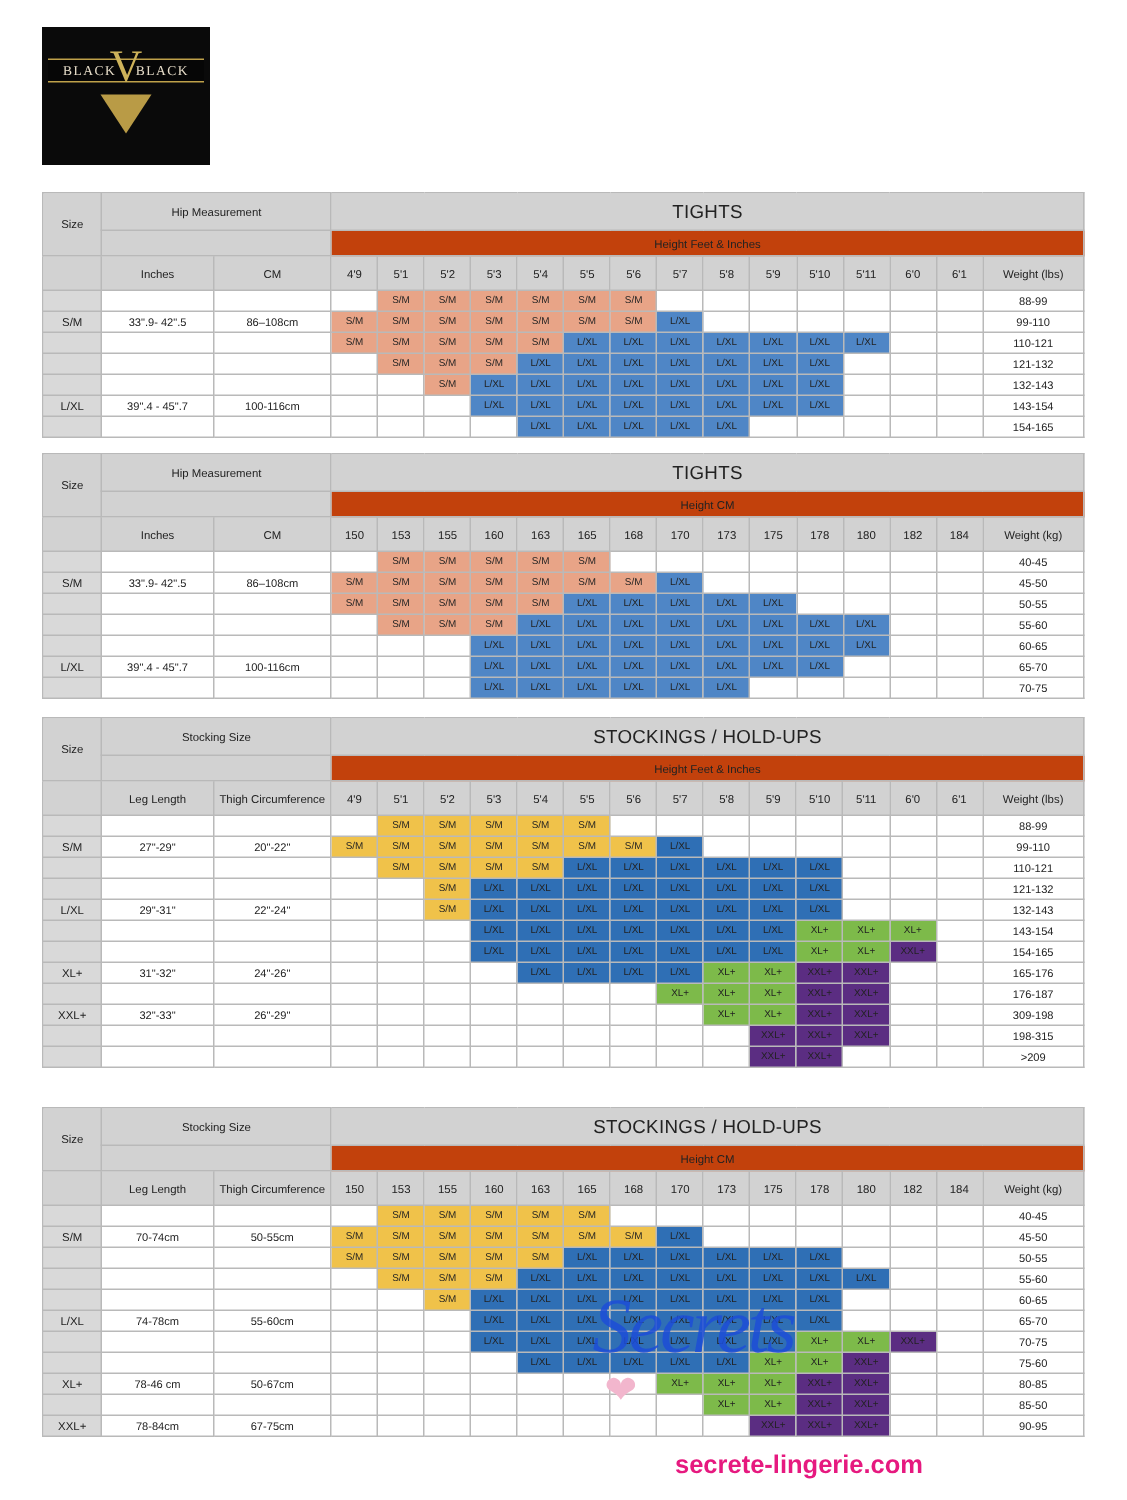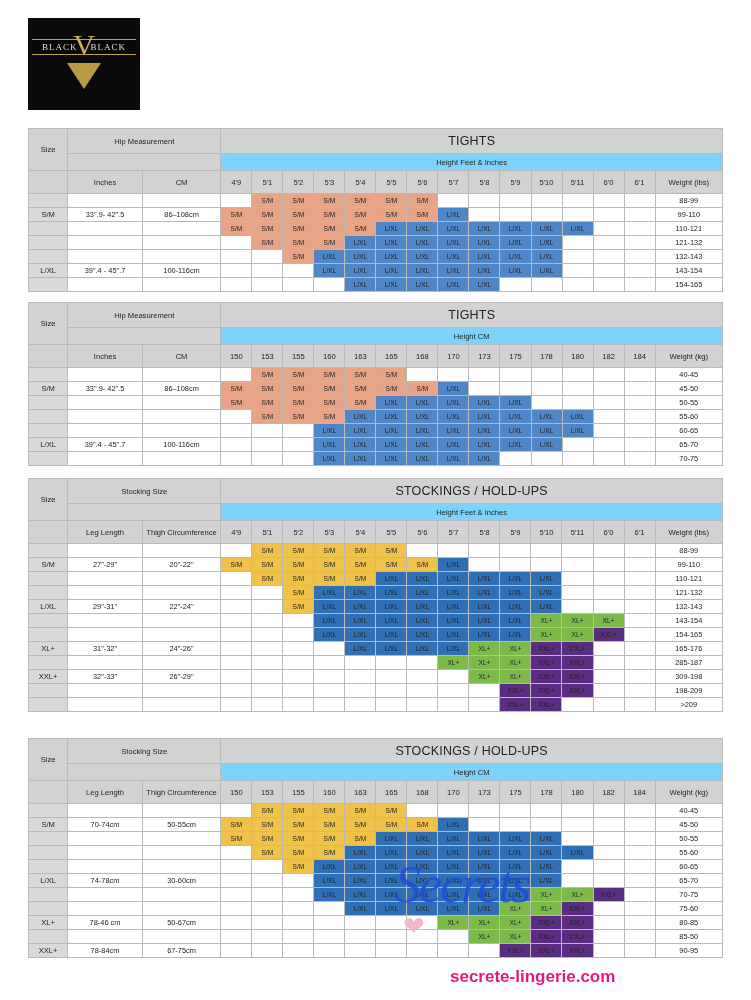--- a/index.html
+++ b/index.html
@@ -16,7 +16,7 @@
   .hdr{background:#d2d2d2;}
   .lbl{background:#d9d9d9;}
   .ttl{font-size:12.5px;font-weight:bold;letter-spacing:.2px;background:#d2d2d2;}
-  .sub{font-size:7.6px;font-weight:bold;background:#7dd3fc;}
+  .sub{font-size:7.6px;font-weight:bold;background:#c2410c;}
   .colh{font-weight:bold;font-size:7.6px;background:#d2d2d2;}
   .left{text-align:left;padding-left:5px;}
   .blank{background:#ffffff;}

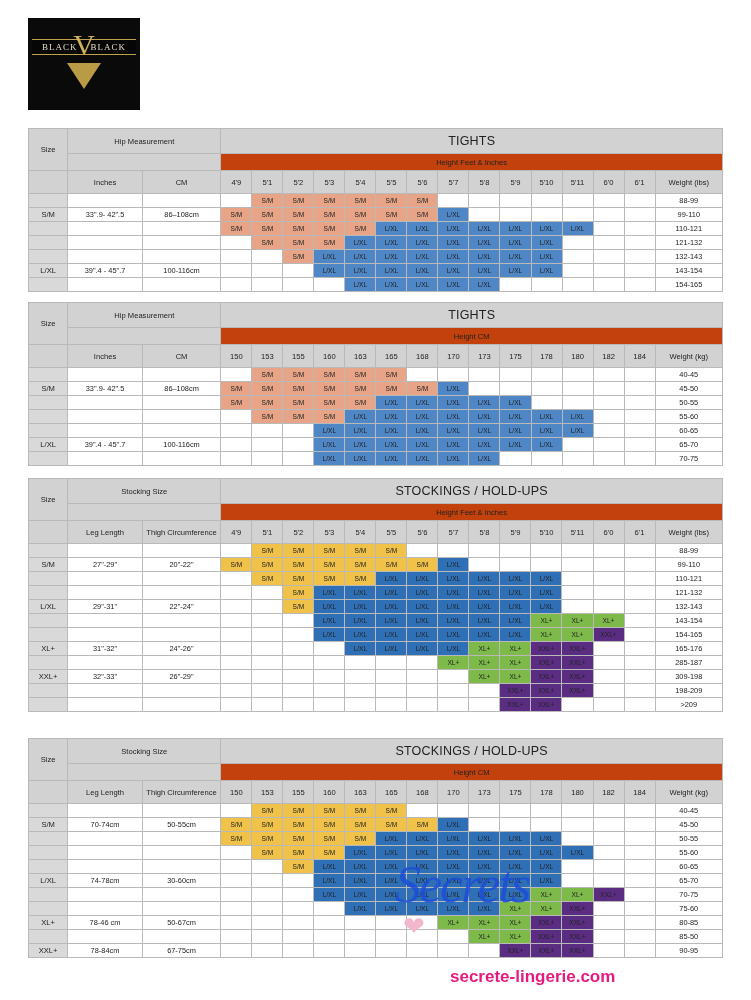--- a/index.html
+++ b/index.html
@@ -667,7 +667,7 @@
           <td class="c-xxl">XXL+</td>
           <td class="c-none"></td>
           <td class="c-none"></td>
-          <td class="wt">285-187</td>
+          <td class="wt">176-187</td>
         </tr>
         <tr>
           <td class="rowlbl">XXL+</td>

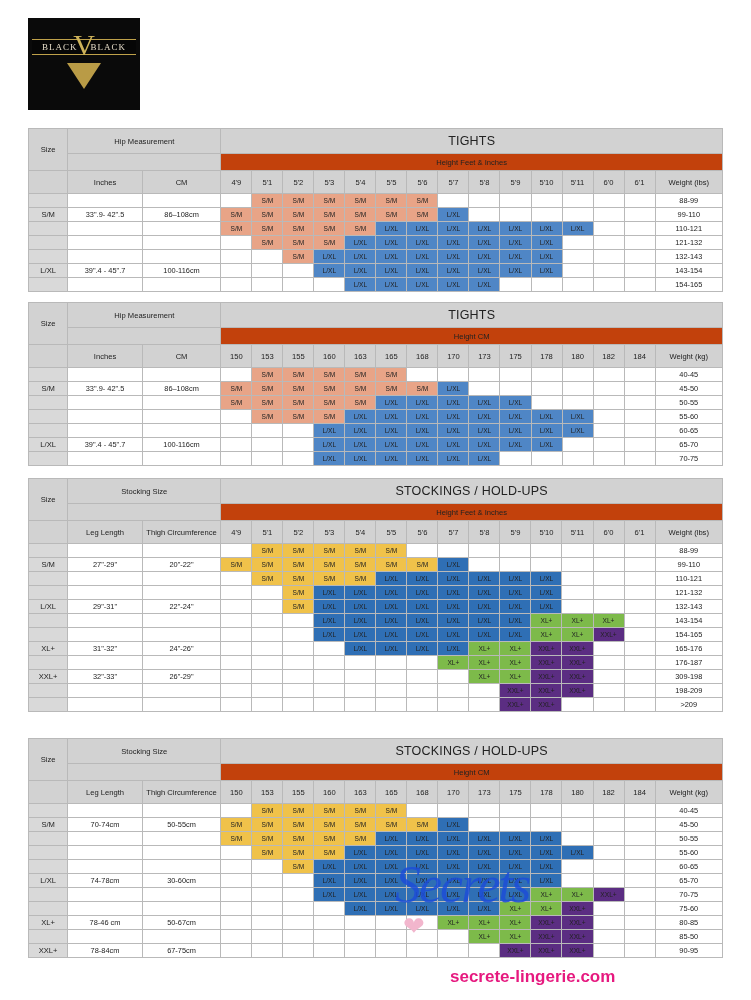--- a/index.html
+++ b/index.html
@@ -707,7 +707,7 @@
           <td class="c-xxl">XXL+</td>
           <td class="c-none"></td>
           <td class="c-none"></td>
-          <td class="wt">198-209</td>
+          <td class="wt">198-315</td>
         </tr>
         <tr>
           <td class="lbl"></td>

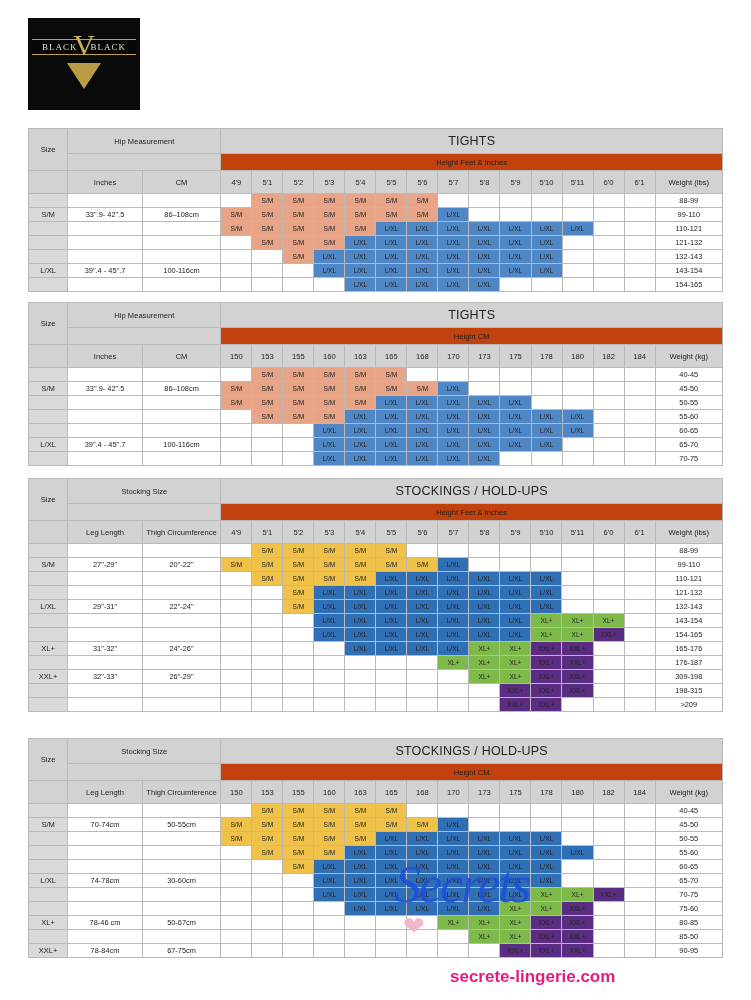--- a/index.html
+++ b/index.html
@@ -885,7 +885,7 @@
         <tr>
           <td class="rowlbl">L/XL</td>
           <td class="left blank">74-78cm</td>
-          <td class="left blank">30-60cm</td>
+          <td class="left blank">55-60cm</td>
           <td class="c-none"></td>
           <td class="c-none"></td>
           <td class="c-none"></td>

